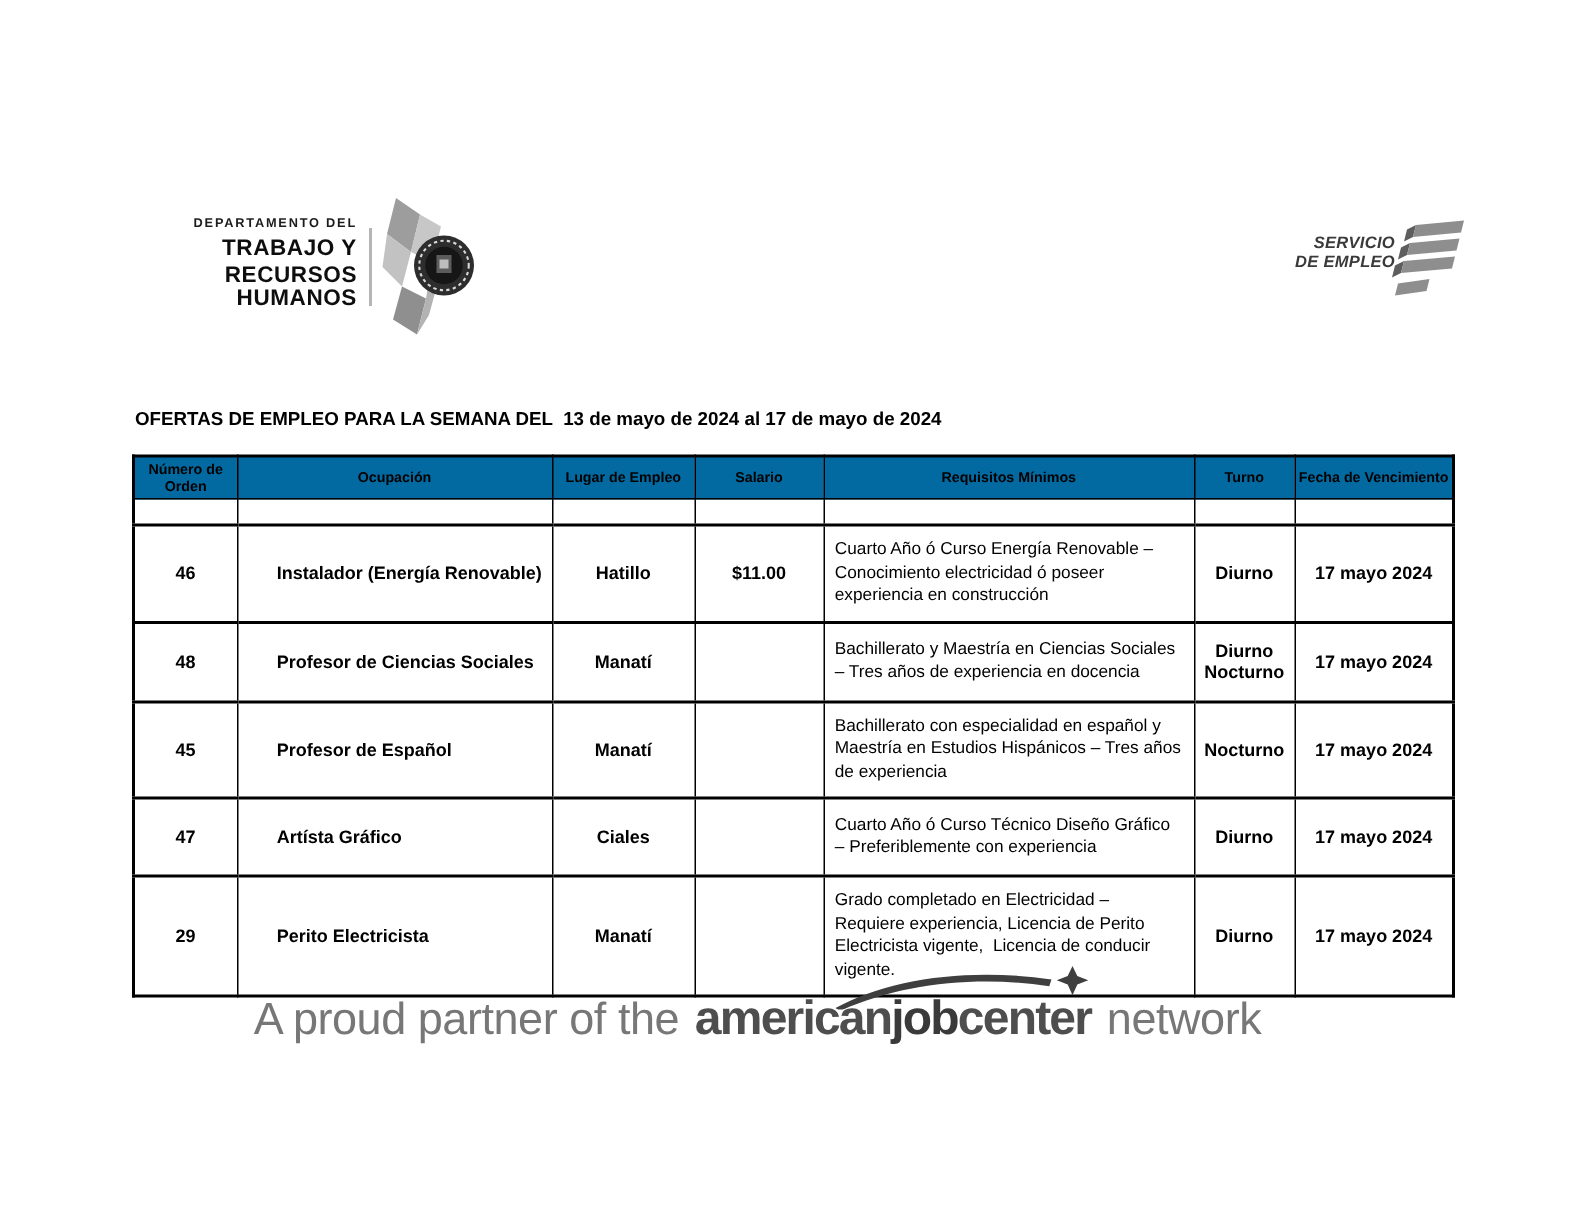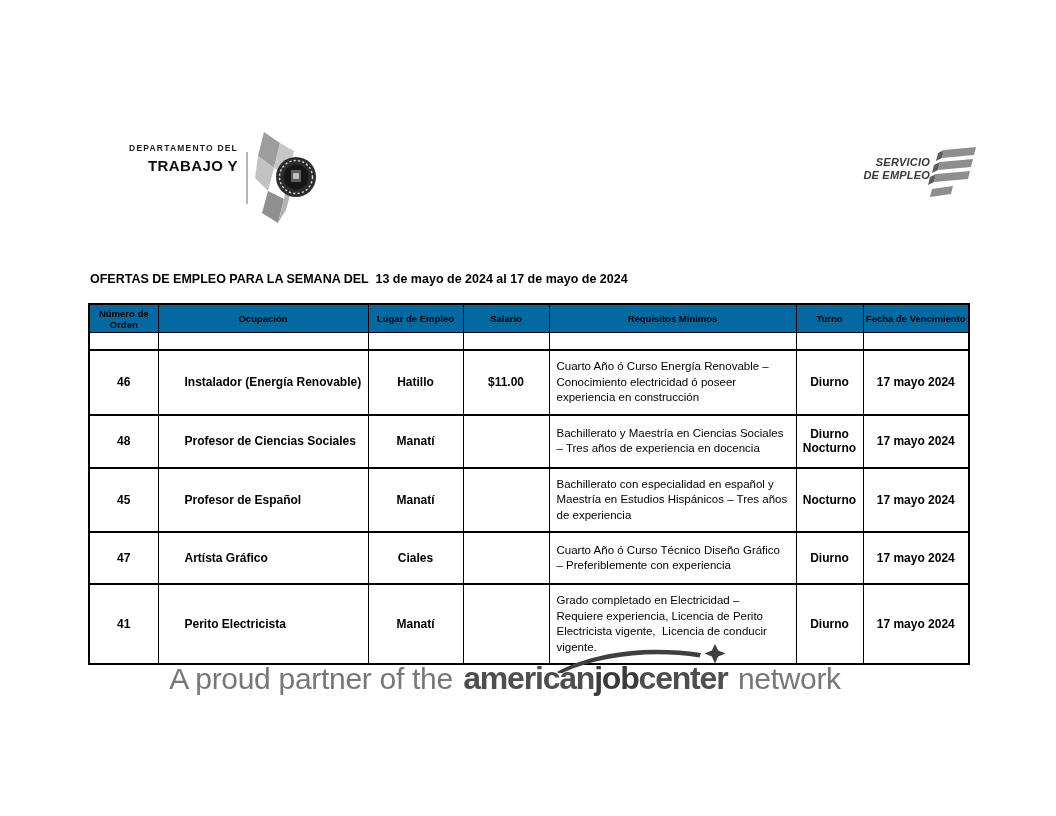--- a/index.html
+++ b/index.html
@@ -60,6 +60,7 @@
 <div class="abs" id="dept-logo">
   <div class="dept-small">DEPARTAMENTO DEL</div>
   <div class="dept-big">TRABAJO Y</div>
+  <div class="dept-big">RECURSOS HUMANOS</div>
 </div>
 <div class="abs" id="dept-divider"></div>
 <div class="abs" id="dept-mark">

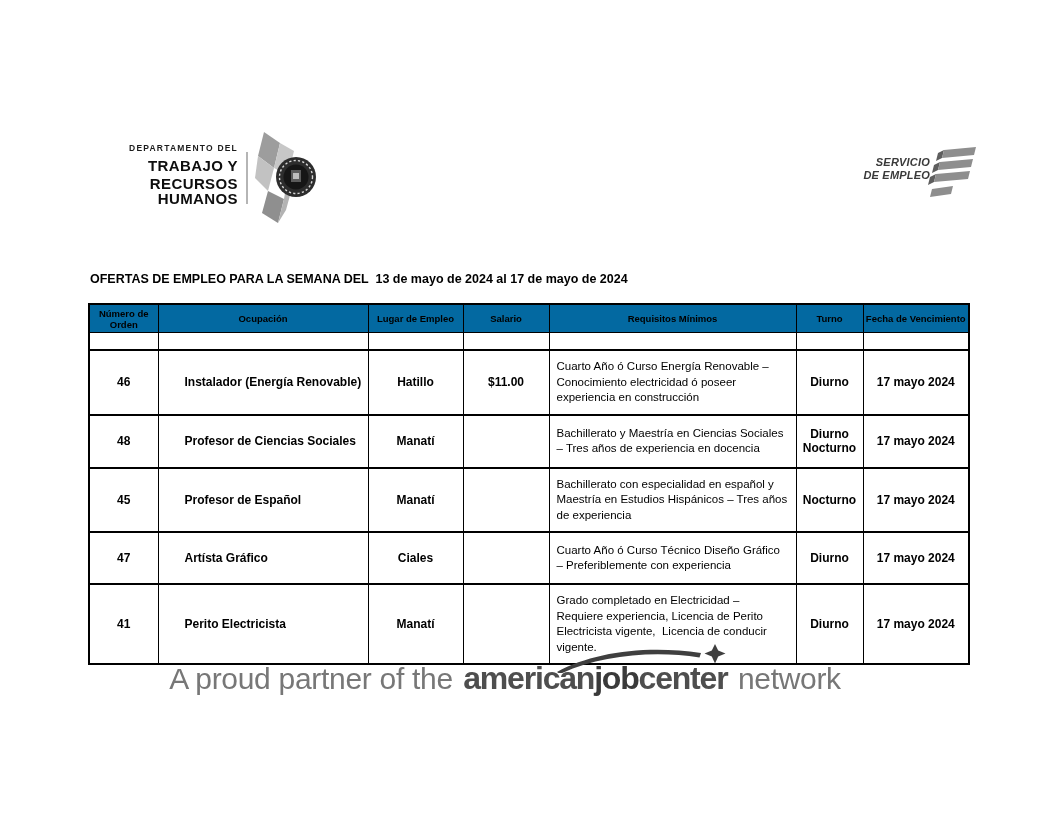--- a/index.html
+++ b/index.html
@@ -169,7 +169,7 @@
       <td>17 mayo 2024</td>
     </tr>
     <tr class="datarow h67">
-      <td>41</td>
+      <td>29</td>
       <td class="c-ocup">Perito Electricista</td>
       <td>Manatí</td>
       <td></td>

